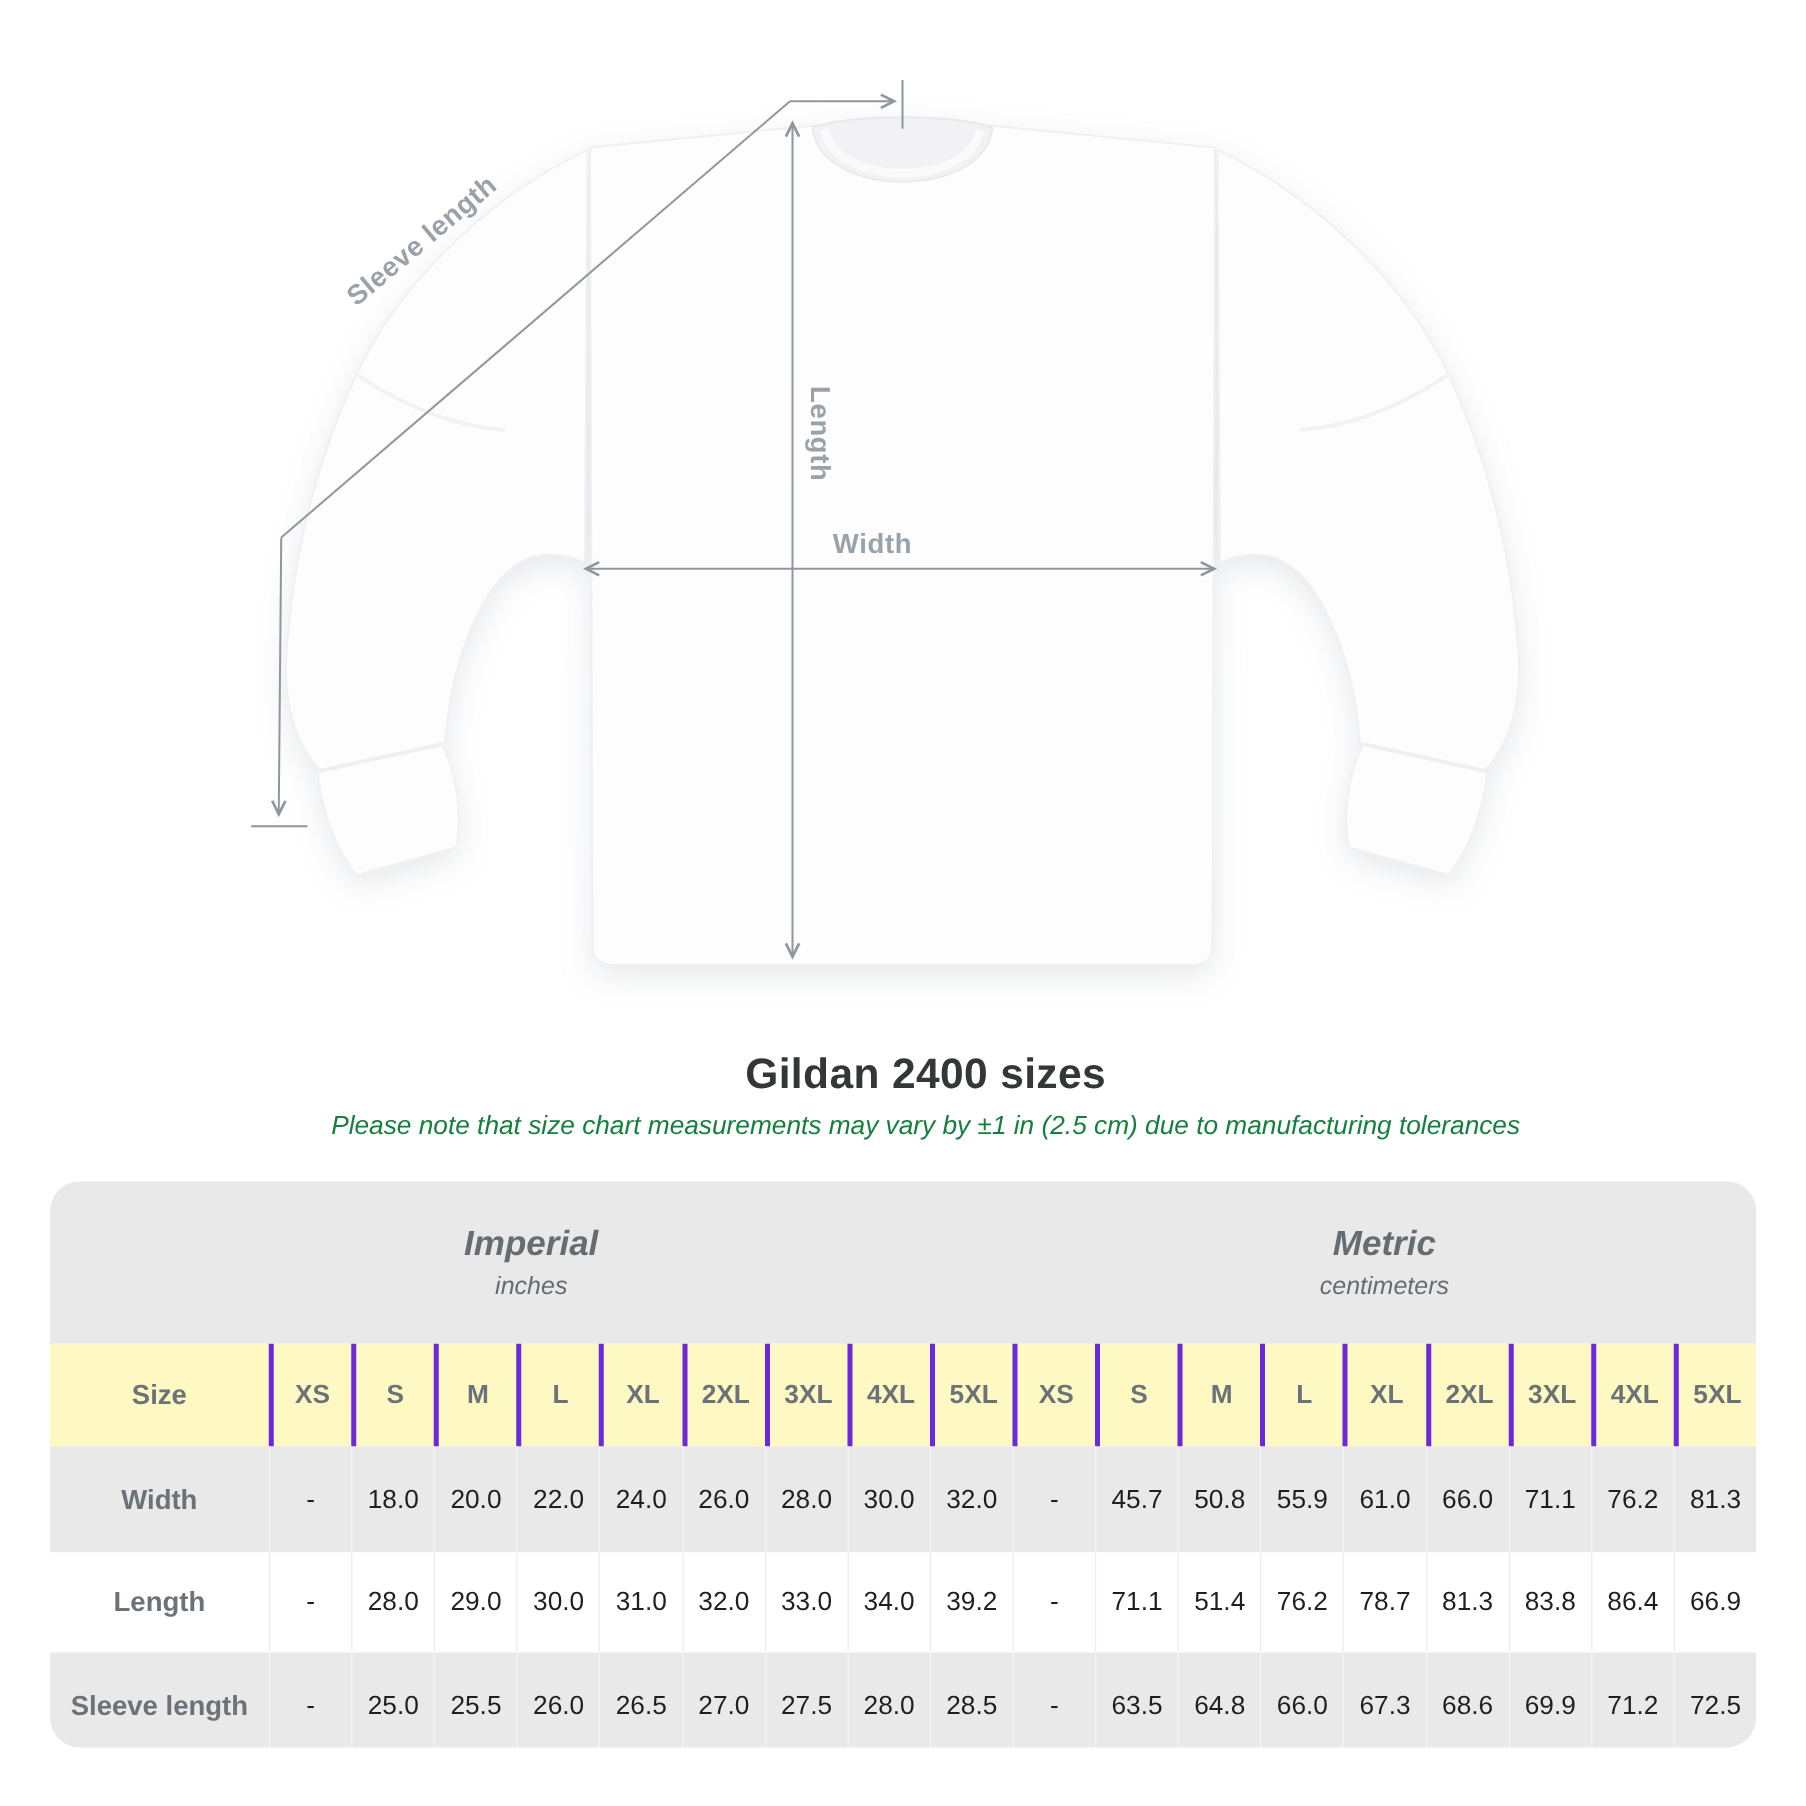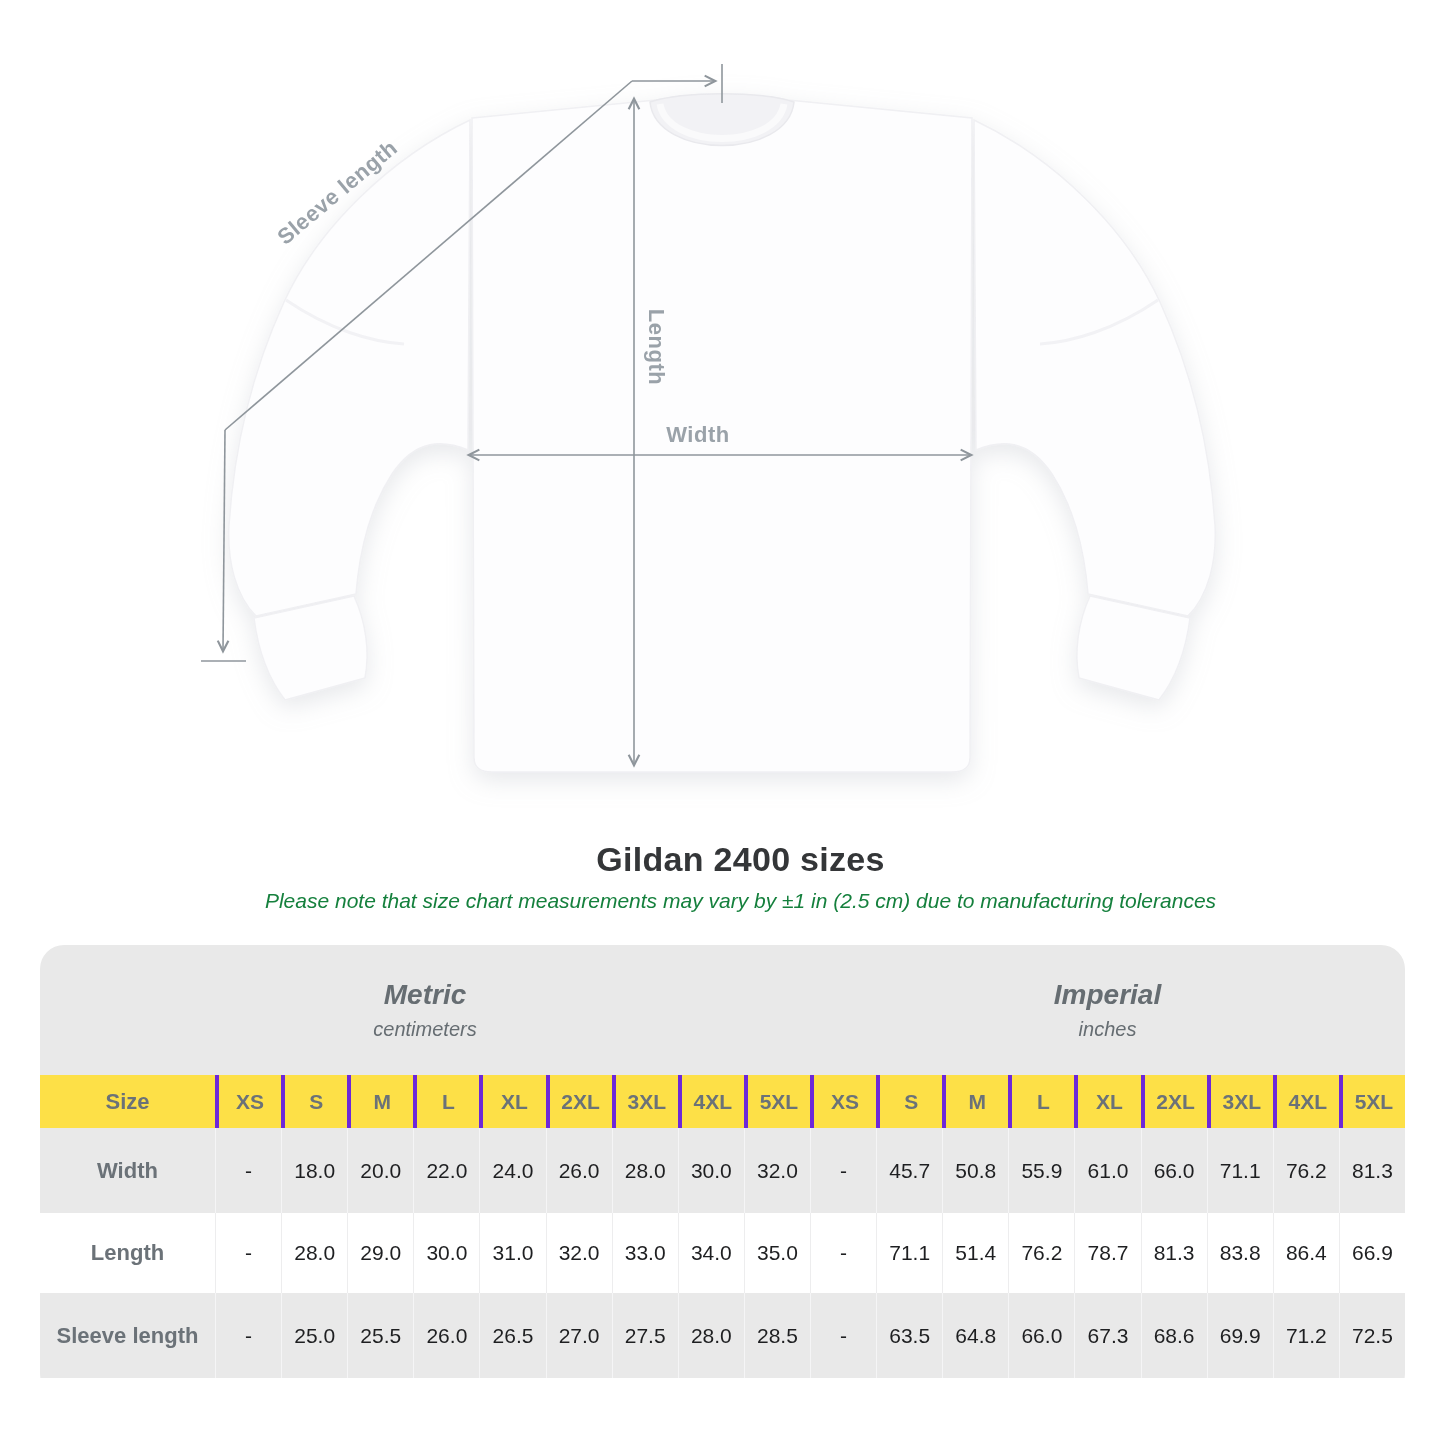--- a/index.html
+++ b/index.html
@@ -113,12 +113,12 @@
   <div class="size-table">
     <div class="band">
       <div class="band-group">
+        <div class="band-name">Imperial</div>
+        <div class="band-unit">inches</div>
+      </div>
+      <div class="band-group">
         <div class="band-name">Metric</div>
         <div class="band-unit">centimeters</div>
-      </div>
-      <div class="band-group">
-        <div class="band-name">Imperial</div>
-        <div class="band-unit">inches</div>
       </div>
     </div>
     <div class="grid">

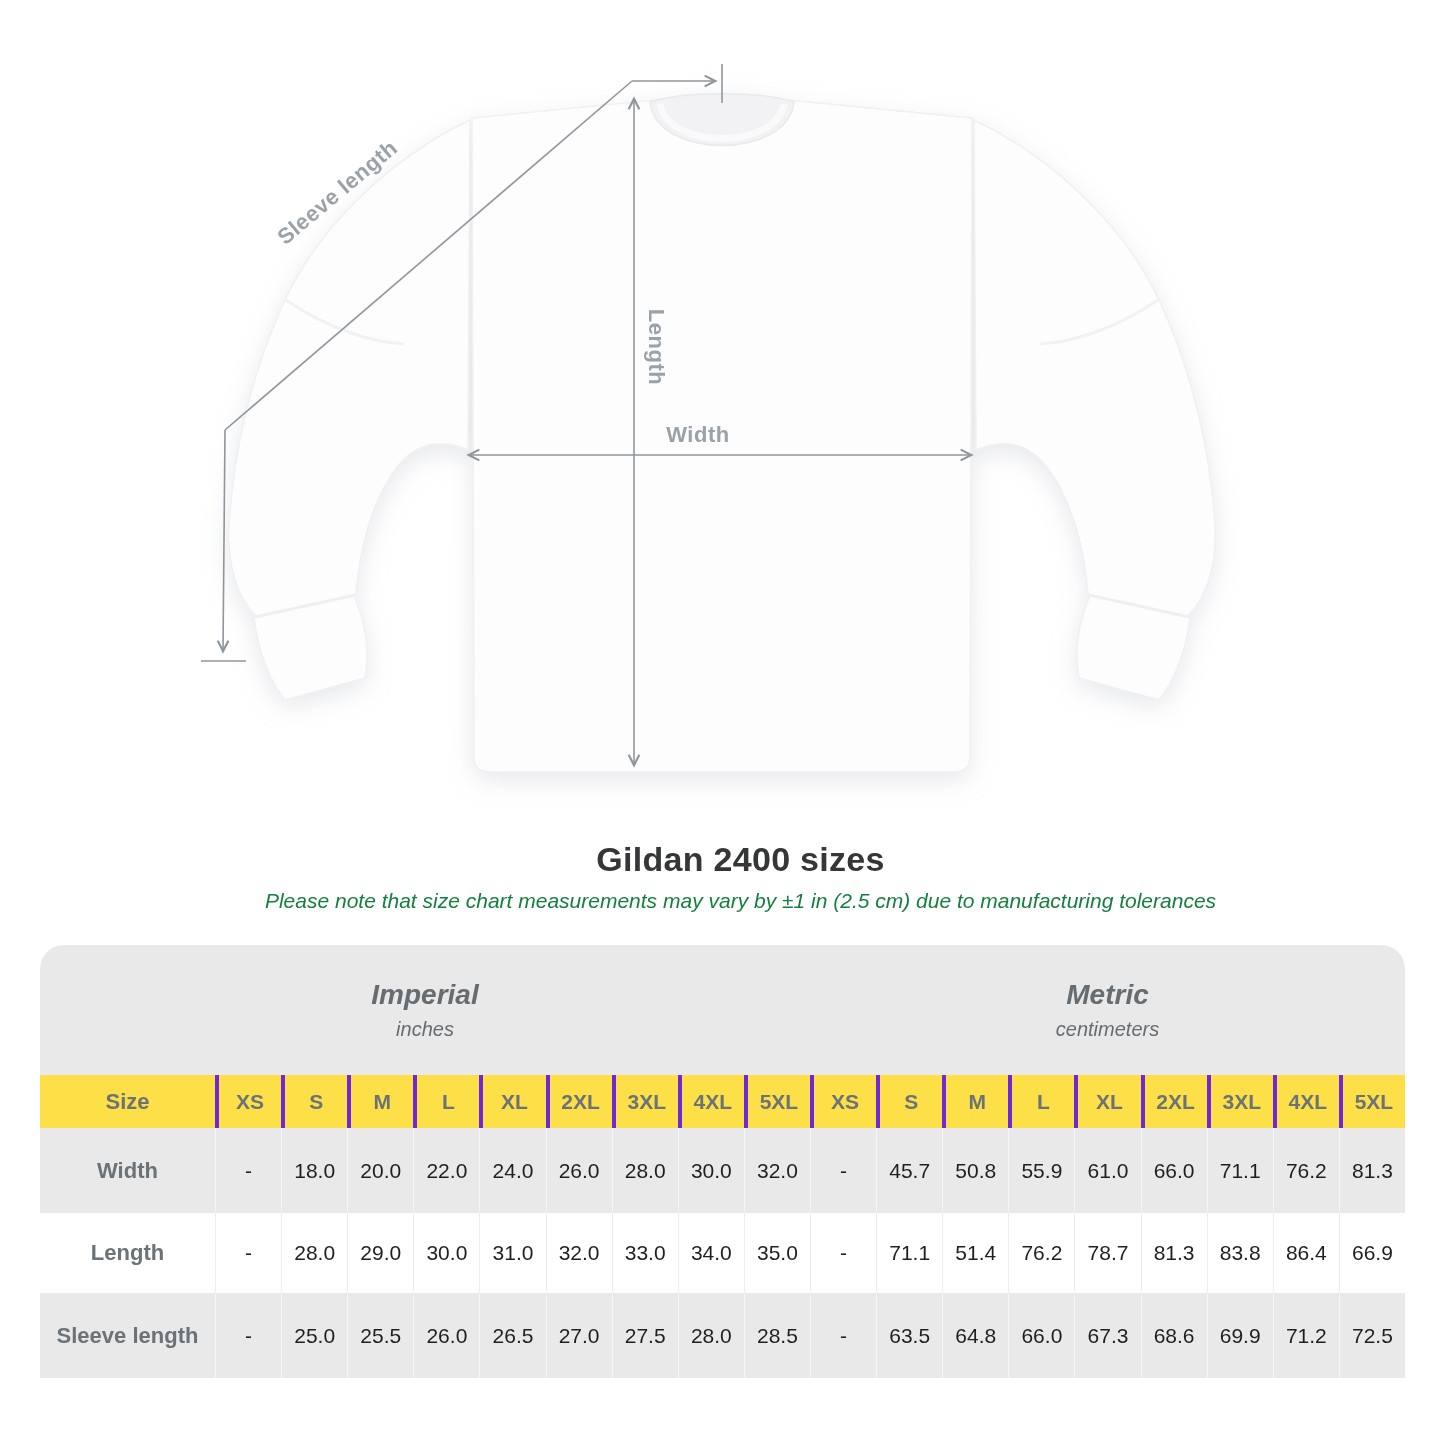--- a/index.html
+++ b/index.html
@@ -41,7 +41,7 @@
   .band-unit{font-size:20px;font-style:italic;color:#666d72;}
 
   .trow{display:grid;grid-template-columns:175px repeat(18,1fr);}
-  .row-header{height:53px;background:#fde047;}
+  .row-header{height:82px;background:#fef9c3;}
   .row-gray{height:85px;background:#e9e9e9;}
   .row-white{height:80px;background:#ffffff;}
 

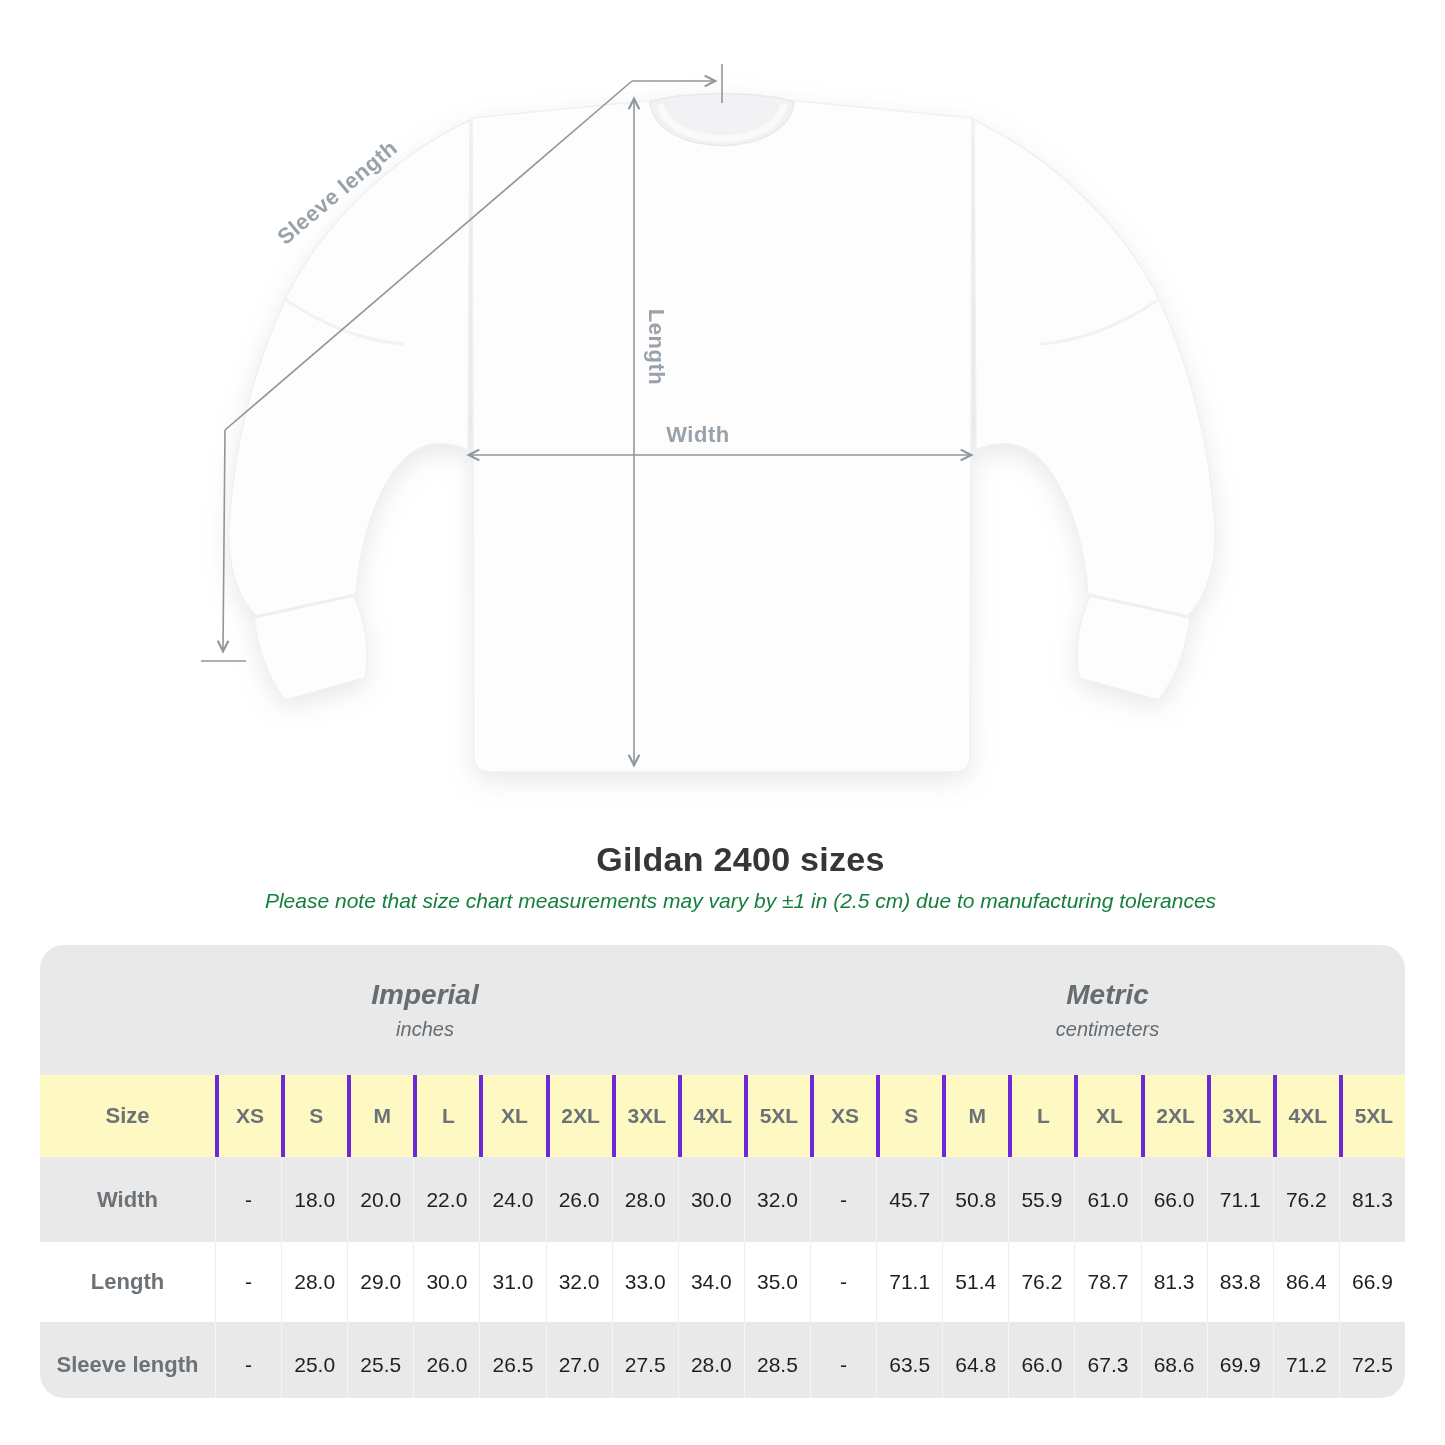--- a/index.html
+++ b/index.html
@@ -174,7 +174,7 @@
           <div class="cell val-cell">32.0</div>
           <div class="cell val-cell">33.0</div>
           <div class="cell val-cell">34.0</div>
-          <div class="cell val-cell">35.0</div>
+          <div class="cell val-cell">39.2</div>
           <div class="cell val-cell">-</div>
           <div class="cell val-cell">71.1</div>
           <div class="cell val-cell">51.4</div>

